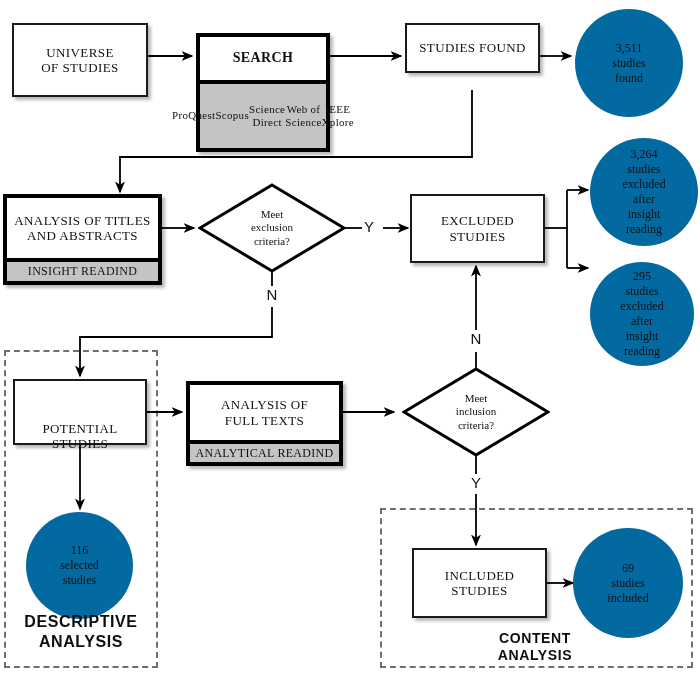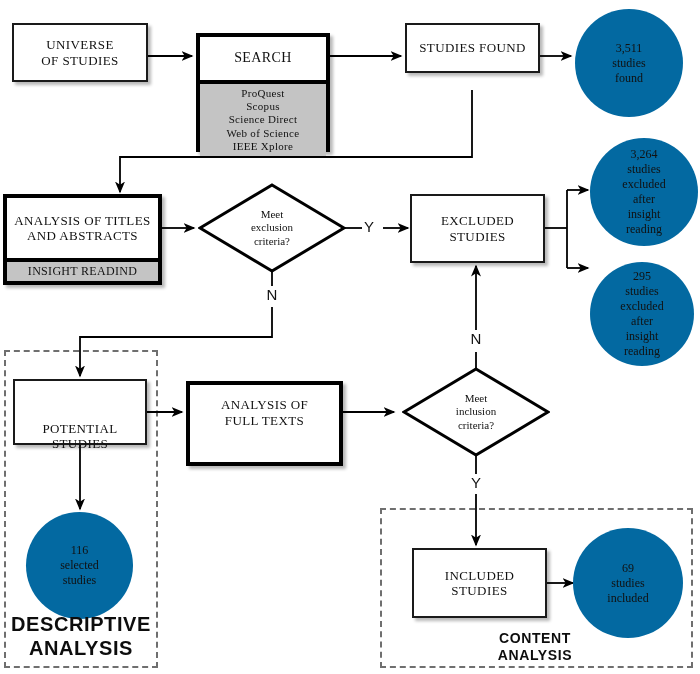--- a/index.html
+++ b/index.html
@@ -175,7 +175,7 @@
     </g>
   </svg>
 
-  <div class="node box-thin" style="left:12px; top:23px; width:136px; height:59px;">
+  <div class="node box-thin" style="left:12px; top:23px; width:136px; height:74px;">
     <div class="cap t13" style="white-space:pre-line;">UNIVERSE
 OF STUDIES</div>
   </div>

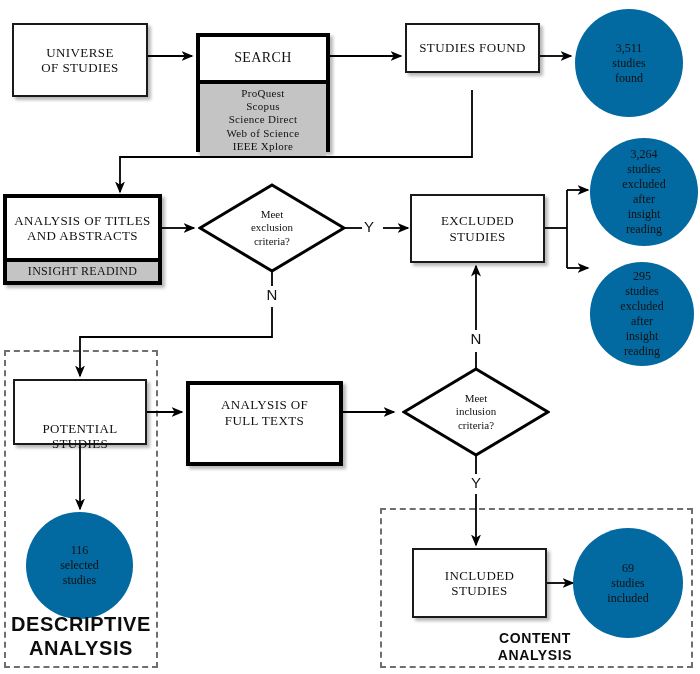--- a/index.html
+++ b/index.html
@@ -120,7 +120,7 @@
   .t11 { font-size: 11px; }
   .t12 { font-size: 12px; }
   .t13 { font-size: 13px; }
-  .t14 { font-size: 14px; }
+  .t14 { font-size: 14px; font-weight: bold; }
 </style>
 </head>
 <body>

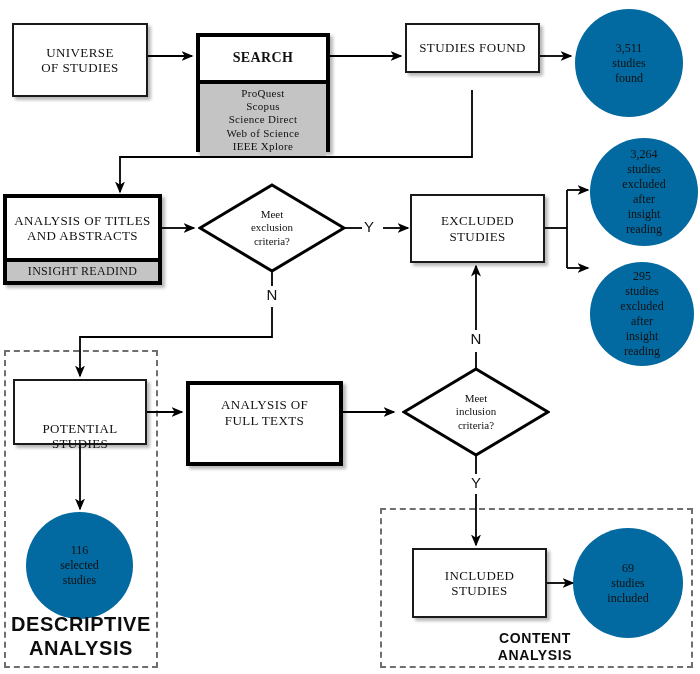--- a/index.html
+++ b/index.html
@@ -60,7 +60,7 @@
     letter-spacing: 0.3px;
   }
   .sub.list {
-    flex-direction: column;
+    flex-direction: row;
     line-height: 1.2;
     padding: 3px 0;
   }

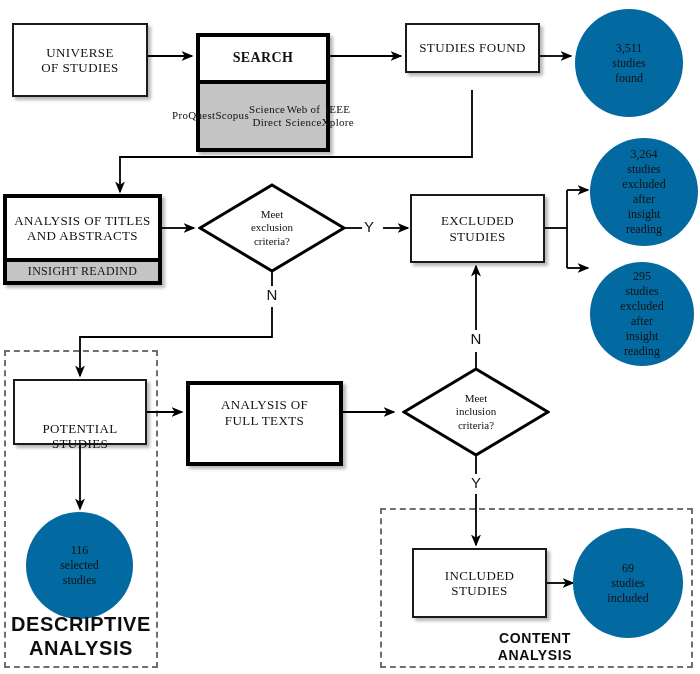--- a/index.html
+++ b/index.html
@@ -243,6 +243,7 @@
   <div class="node box-thick" style="left:186px; top:381px; width:157px; height:85px;">
     <div class="cap t13" style="height:55px; flex:0 0 55px; white-space:pre-line;border-radius:26px;">ANALYSIS OF
 FULL TEXTS</div>
+    <div class="sub t12" style="height:26px;">ANALYTICAL READIND</div>
   </div>
 
   <div class="diamond" style="left:402px; top:367px; width:148px; height:90px;">

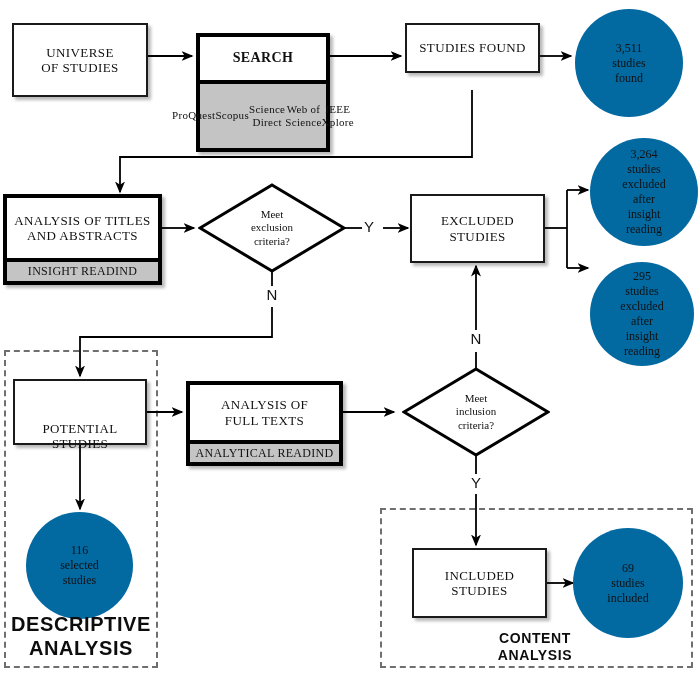--- a/index.html
+++ b/index.html
@@ -270,7 +270,7 @@
 studies
 included</div>
 
-  <div class="group-label" style="left:8px; top:612px; width:146px; font-size:20px;">DESCRIPTIVE
+  <div class="group-label" style="left:8px; top:612px; width:146px; font-size:16px;">DESCRIPTIVE
 ANALYSIS</div>
   <div class="group-label" style="left:455px; top:630px; width:160px; font-size:14px;">CONTENT
 ANALYSIS</div>

